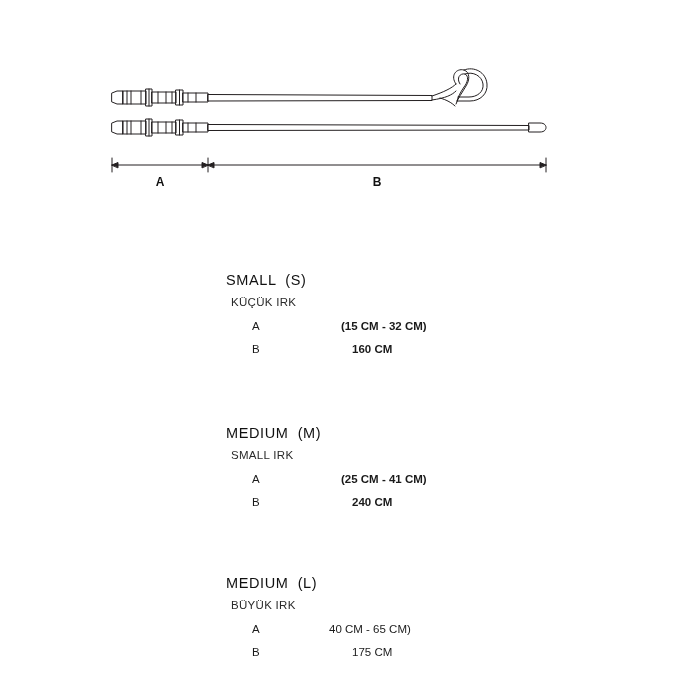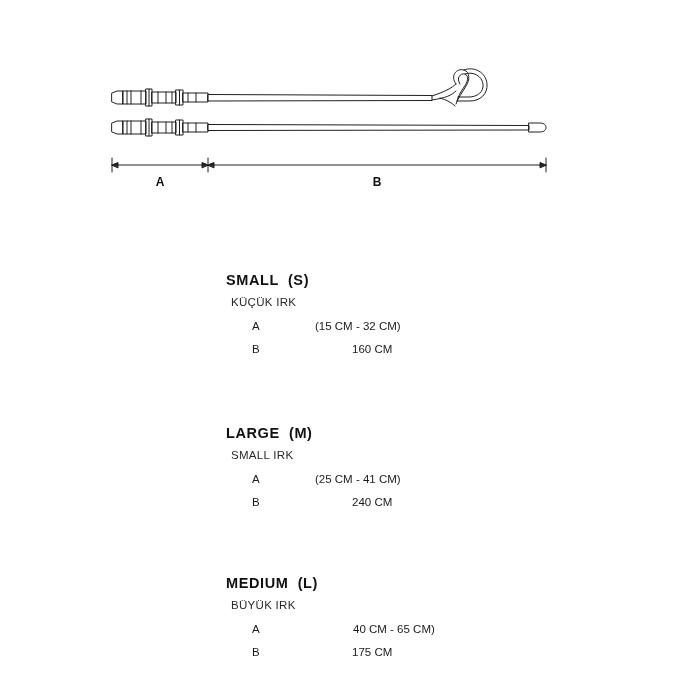--- a/index.html
+++ b/index.html
@@ -33,7 +33,7 @@
     position: absolute;
     left: 226px;
     font-size: 14.5px;
-    font-weight: bold;
+    font-weight: normal;
     letter-spacing: 0.6px;
     color: #111111;
     white-space: pre;

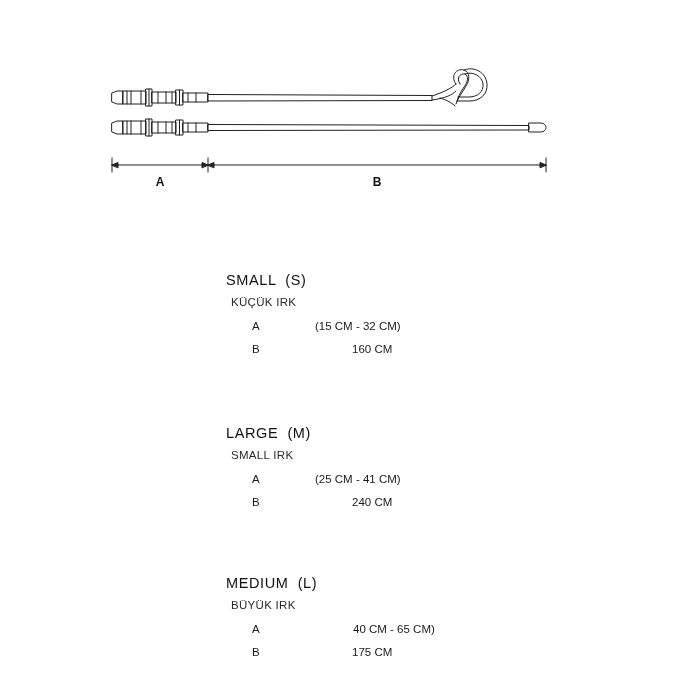--- a/index.html
+++ b/index.html
@@ -69,7 +69,7 @@
   .t-rowA { top: 48px; }
   .t-rowB { top: 71px; }
 
-  .val-A { left: 315px; }
+  .val-A { left: 341px; font-weight: bold; }
   .val-B { left: 352px; }
   .val-A-left { left: 353px; text-align: center; }
   .val-B-left { left: 352px; }

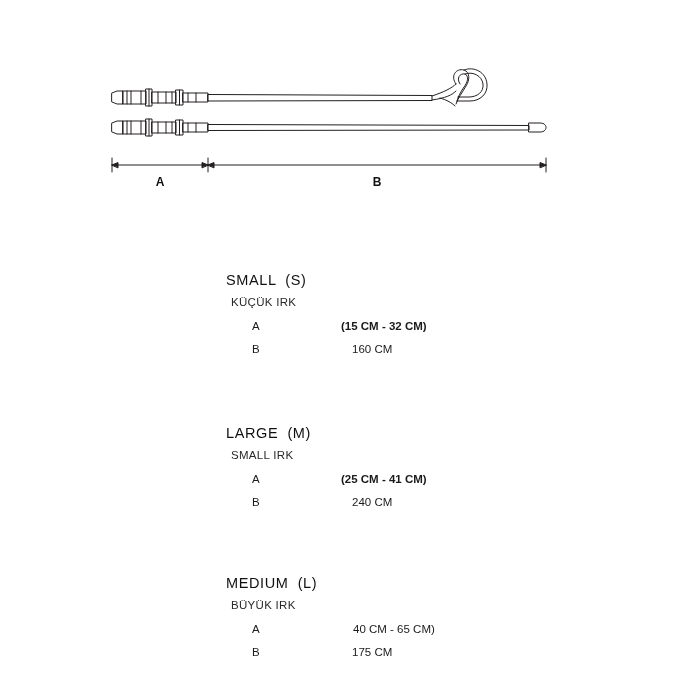--- a/index.html
+++ b/index.html
@@ -70,7 +70,7 @@
   .t-rowB { top: 71px; }
 
   .val-A { left: 341px; font-weight: bold; }
-  .val-B { left: 352px; }
+  .val-B { left: 352px; font-weight: bold; }
   .val-A-left { left: 353px; text-align: center; }
   .val-B-left { left: 352px; }
 </style>

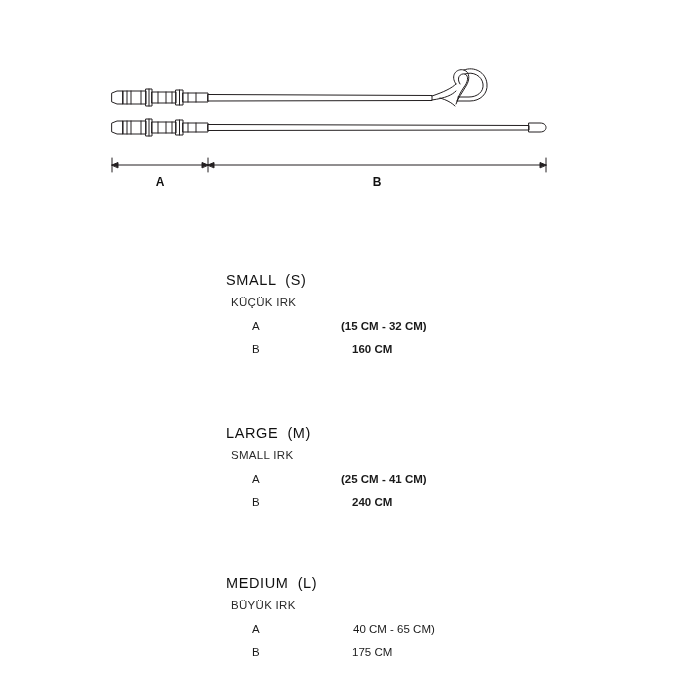--- a/index.html
+++ b/index.html
@@ -166,7 +166,7 @@
 </div>
 
 <div class="size-block" id="block-medium">
-  <div class="size-title t-title">LARGE  (M)</div>
+  <div class="size-title t-title">MEDIUM  (M)</div>
   <div class="size-subtitle t-sub">SMALL IRK</div>
 
   <div class="row-label t-rowA">A</div>

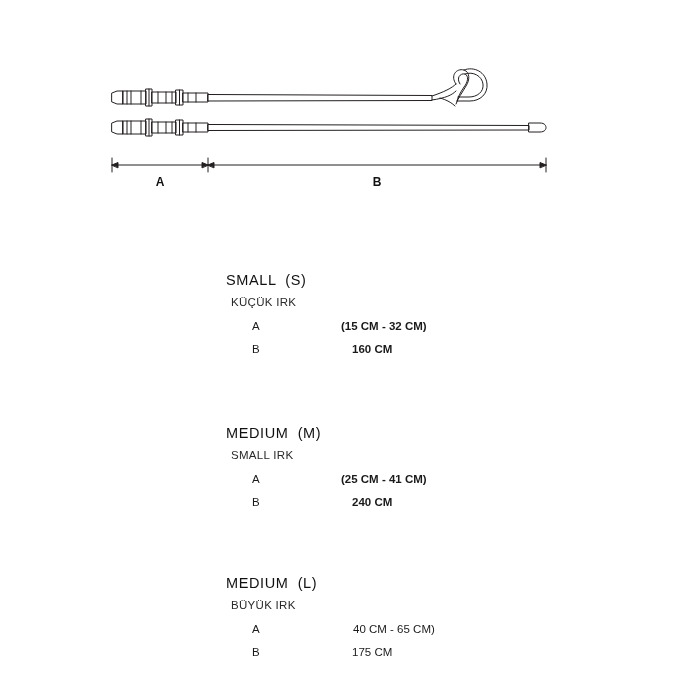--- a/index.html
+++ b/index.html
@@ -71,7 +71,7 @@
 
   .val-A { left: 341px; font-weight: bold; }
   .val-B { left: 352px; font-weight: bold; }
-  .val-A-left { left: 353px; text-align: center; }
+  .val-A-left { left: 329px; text-align: center; }
   .val-B-left { left: 352px; }
 </style>
 </head>

